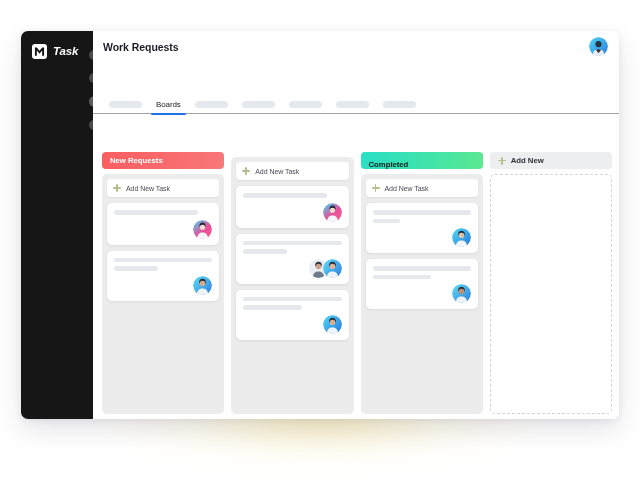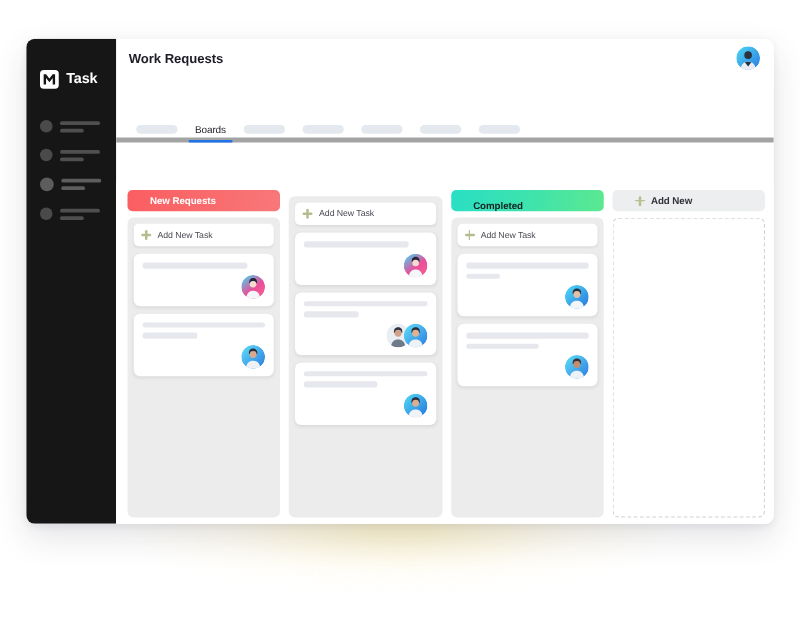--- a/index.html
+++ b/index.html
@@ -48,9 +48,10 @@
     flex: 0 0 72px;
     background: #161616;
     display: flex;
-    flex-direction: column;
+    flex-direction: row;
     align-items: stretch;
-    padding-top: 12px;
+    padding-top: 0;
+    font-style: italic;
   }
 
   .brand {

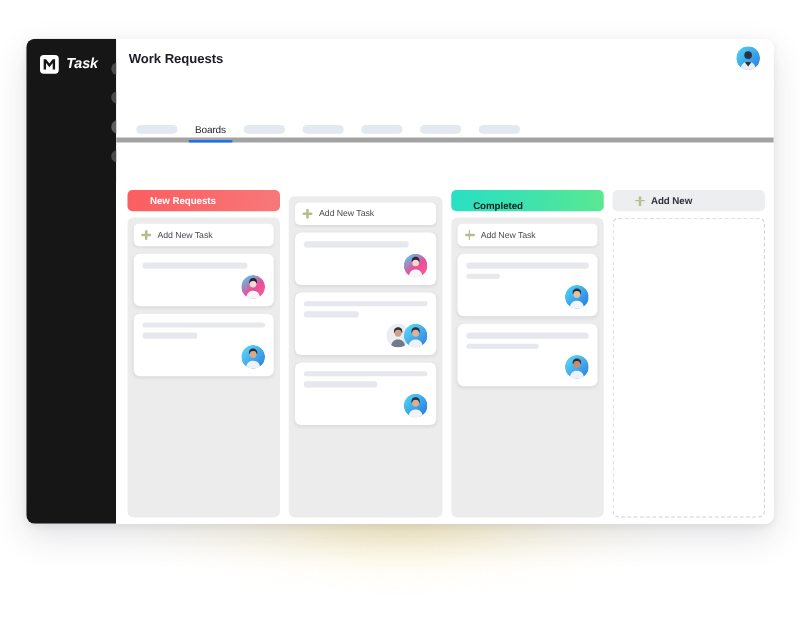--- a/index.html
+++ b/index.html
@@ -166,10 +166,10 @@
     height: 20px;
     flex: 0 0 20px;
     display: flex;
-    align-items: flex-start;
+    align-items: flex-end;
     gap: 0;
     padding-left: 9px;
-    border-bottom: 4px solid #a3a3a3;
+    border-bottom: 1px solid #a3a3a3;
     position: relative;
   }
 

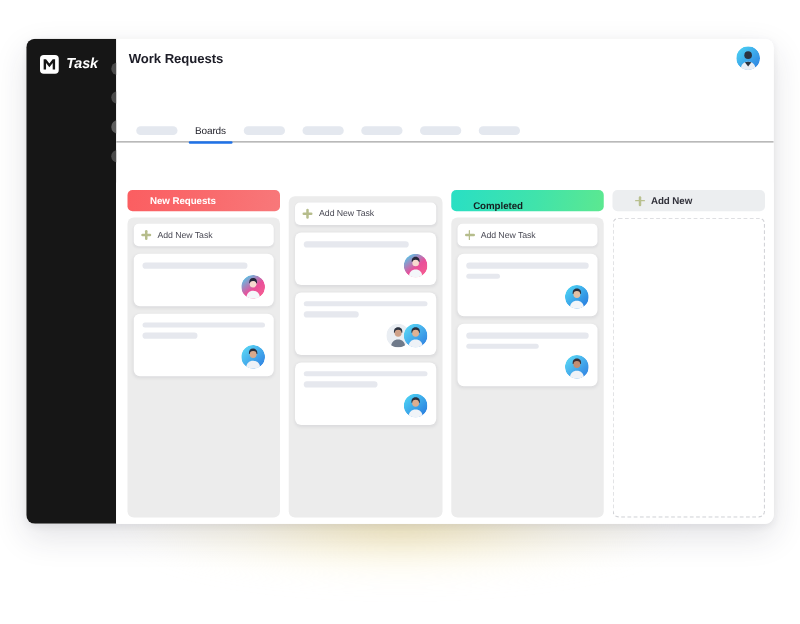--- a/index.html
+++ b/index.html
@@ -230,7 +230,7 @@
     border-radius: 4px;
     display: flex;
     align-items: center;
-    padding-left: 18px;
+    padding-left: 8px;
     font-size: 7.8px;
     font-weight: bold;
     letter-spacing: -0.05px;

